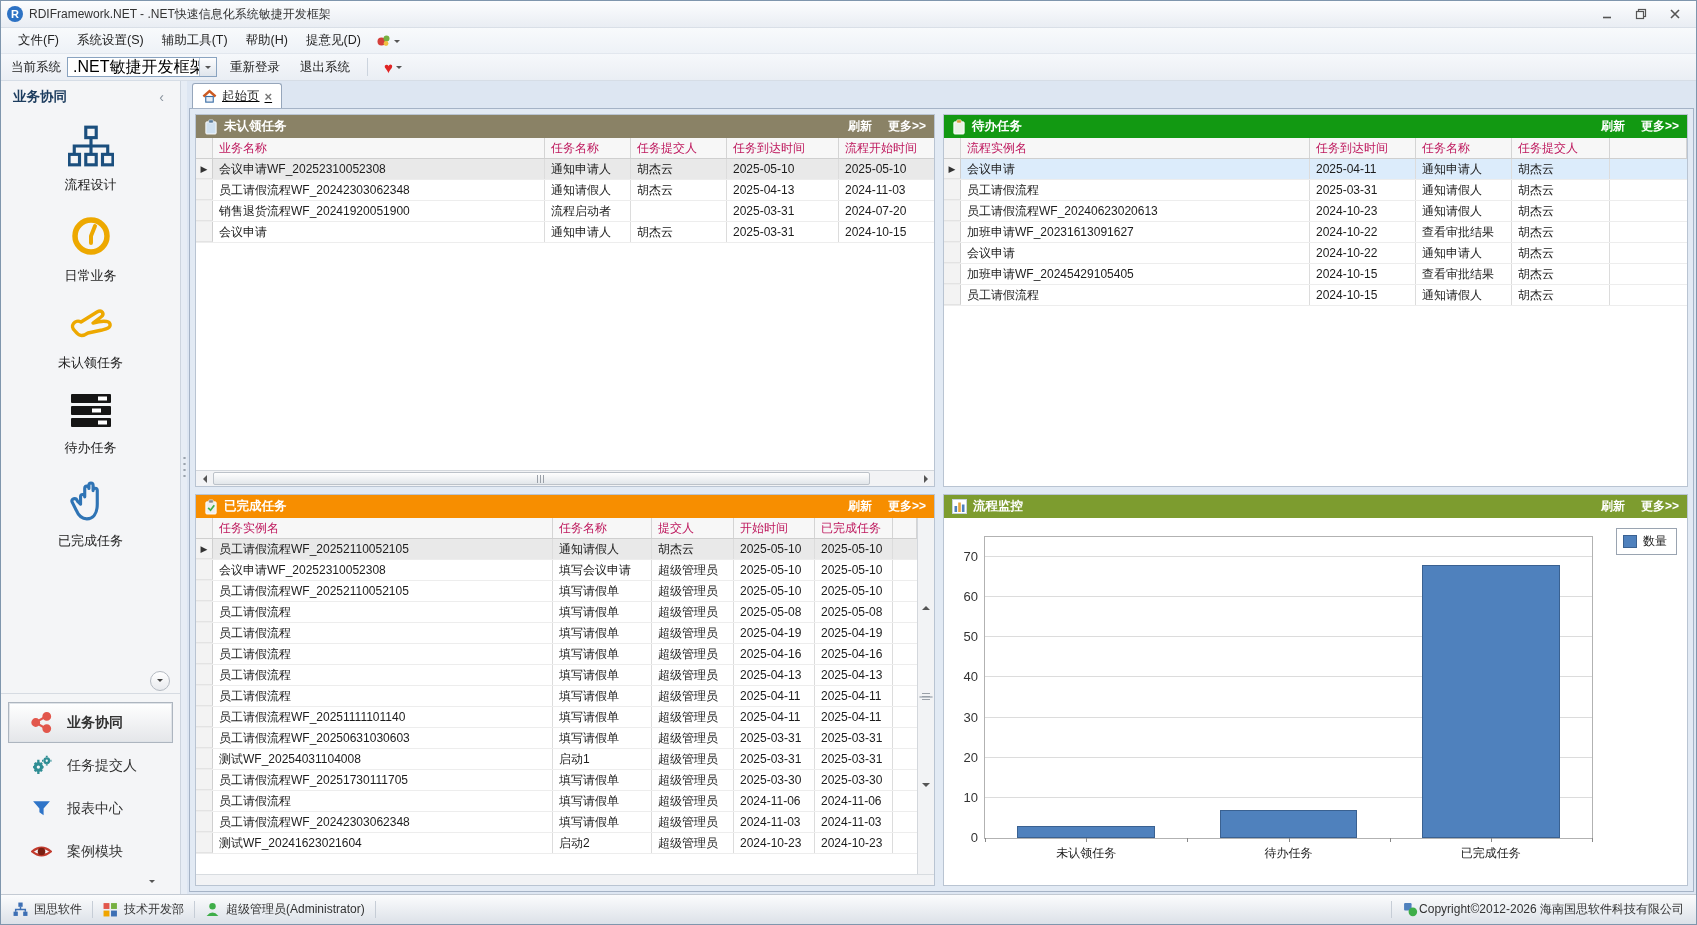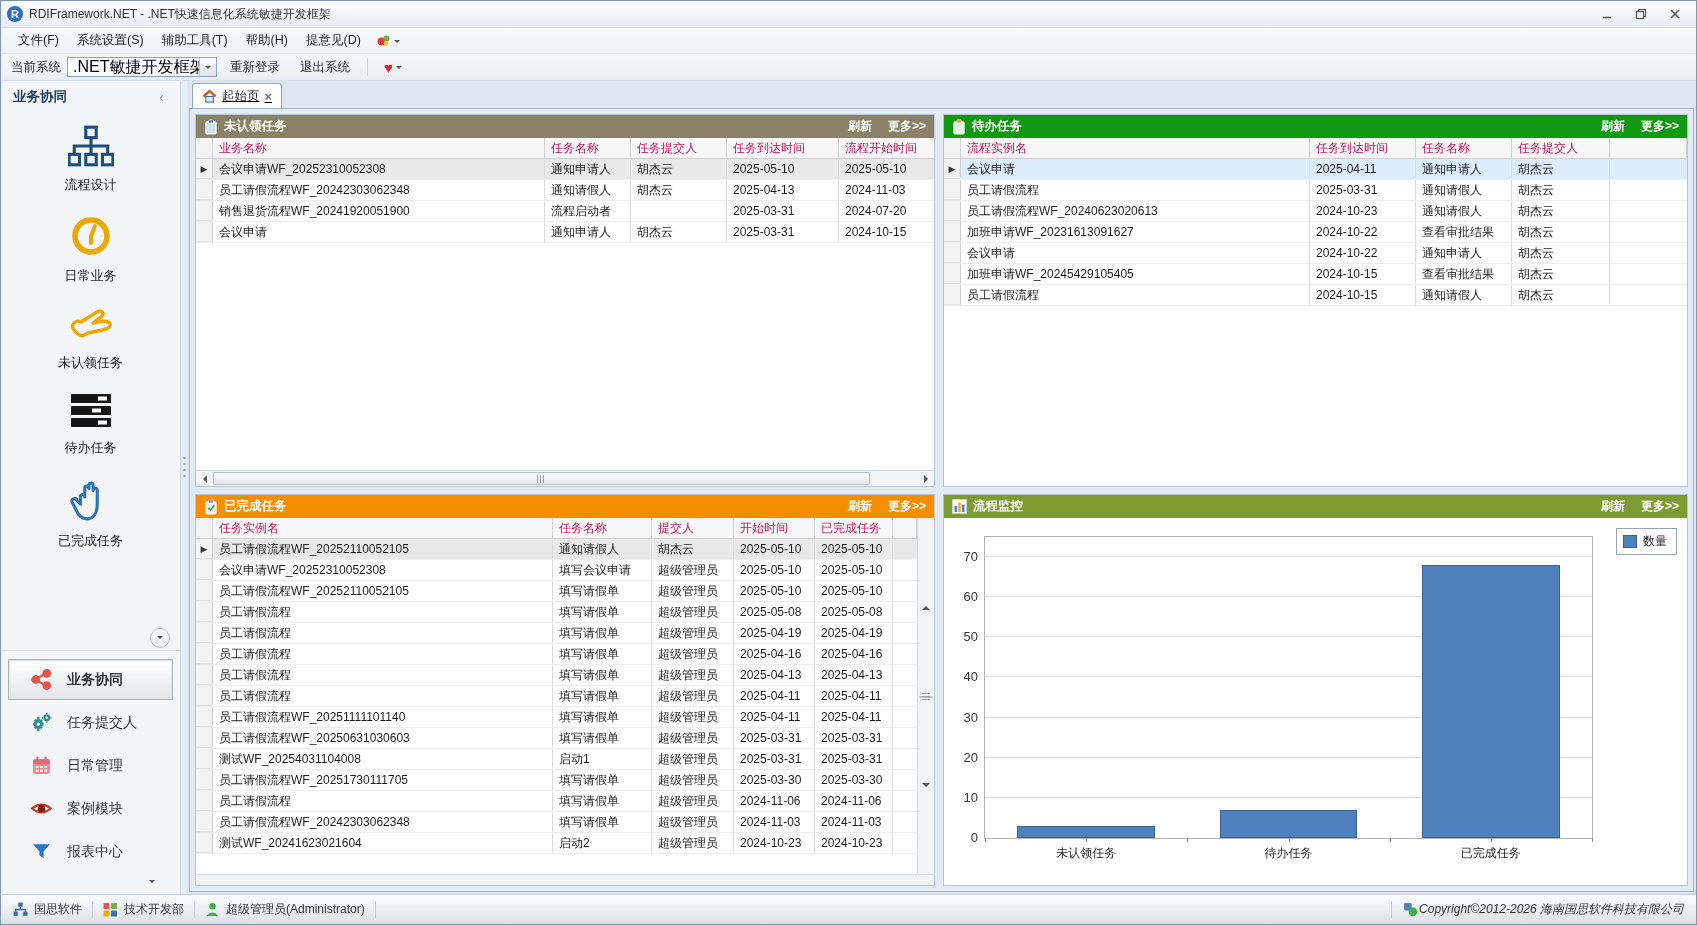--- a/index.html
+++ b/index.html
@@ -267,23 +267,6 @@
               </g>
             </svg>
           <span>任务提交人</span>
-        </div>
-        <div class="nav-item">
-          <svg width="21" height="21" viewBox="0 0 20 20">
-              <rect x="2" y="4" width="16" height="14" rx="2" fill="#ec8490"></rect>
-              <rect x="2" y="4" width="16" height="4.5" rx="2" fill="#e06a78"></rect>
-              <rect x="5" y="1.5" width="2.2" height="4.5" rx="1" fill="#e06a78"></rect>
-              <rect x="12.8" y="1.5" width="2.2" height="4.5" rx="1" fill="#e06a78"></rect>
-              <g fill="#fff">
-                <rect x="4.5" y="10.5" width="2.6" height="2"></rect>
-                <rect x="8.7" y="10.5" width="2.6" height="2"></rect>
-                <rect x="12.9" y="10.5" width="2.6" height="2"></rect>
-                <rect x="4.5" y="14" width="2.6" height="2"></rect>
-                <rect x="8.7" y="14" width="2.6" height="2"></rect>
-                <rect x="12.9" y="14" width="2.6" height="2"></rect>
-              </g>
-            </svg>
-          <span>日常管理</span>
         </div>
         <div class="nav-item">
           <svg width="21" height="21" viewBox="0 0 20 20">

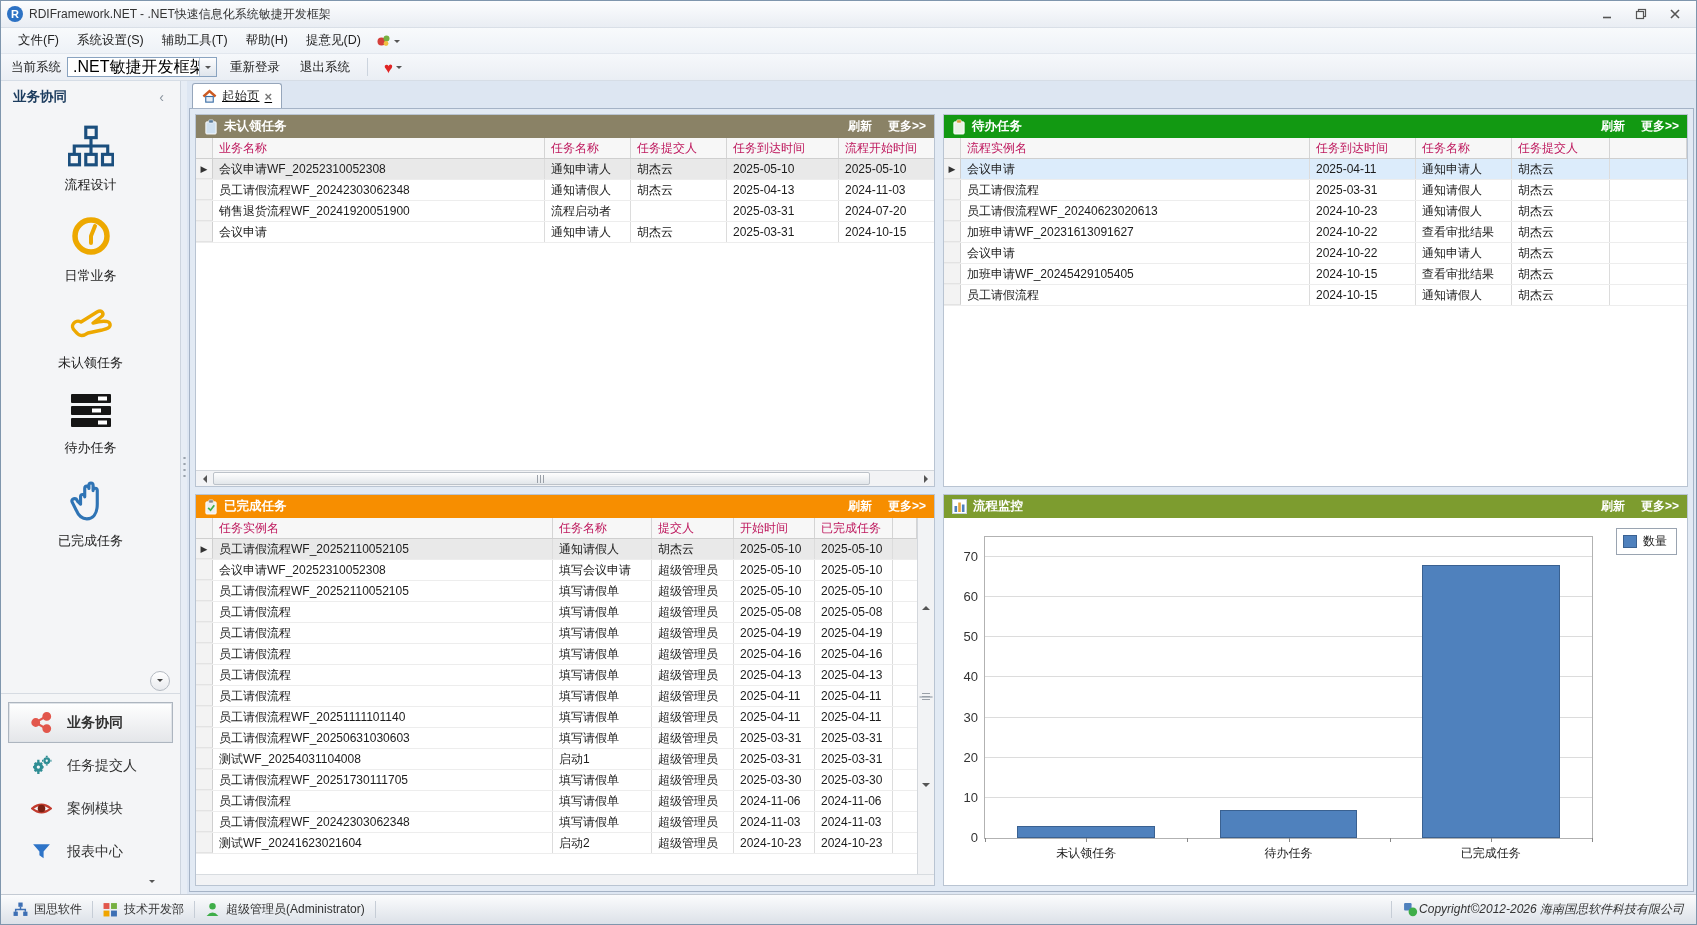--- a/index.html
+++ b/index.html
@@ -270,16 +270,16 @@
         </div>
         <div class="nav-item">
           <svg width="21" height="21" viewBox="0 0 20 20">
+              <path d="M2 3 H18 L12 10 V16.5 L8 13.5 V10 Z" fill="#2e74c8"></path>
+            </svg>
+          <span>报表中心</span>
+        </div>
+        <div class="nav-item">
+          <svg width="21" height="21" viewBox="0 0 20 20">
               <path d="M1 10 Q10 2.5 19 10 Q10 17.5 1 10 Z" fill="none" stroke="#c23b2e" stroke-width="2"></path>
               <circle cx="10" cy="10" r="3.6" fill="#7a1f12"></circle>
             </svg>
           <span>案例模块</span>
-        </div>
-        <div class="nav-item">
-          <svg width="21" height="21" viewBox="0 0 20 20">
-              <path d="M2 3 H18 L12 10 V16.5 L8 13.5 V10 Z" fill="#2e74c8"></path>
-            </svg>
-          <span>报表中心</span>
         </div>
         <div class="nav-more">
             <span class="caret"></span>

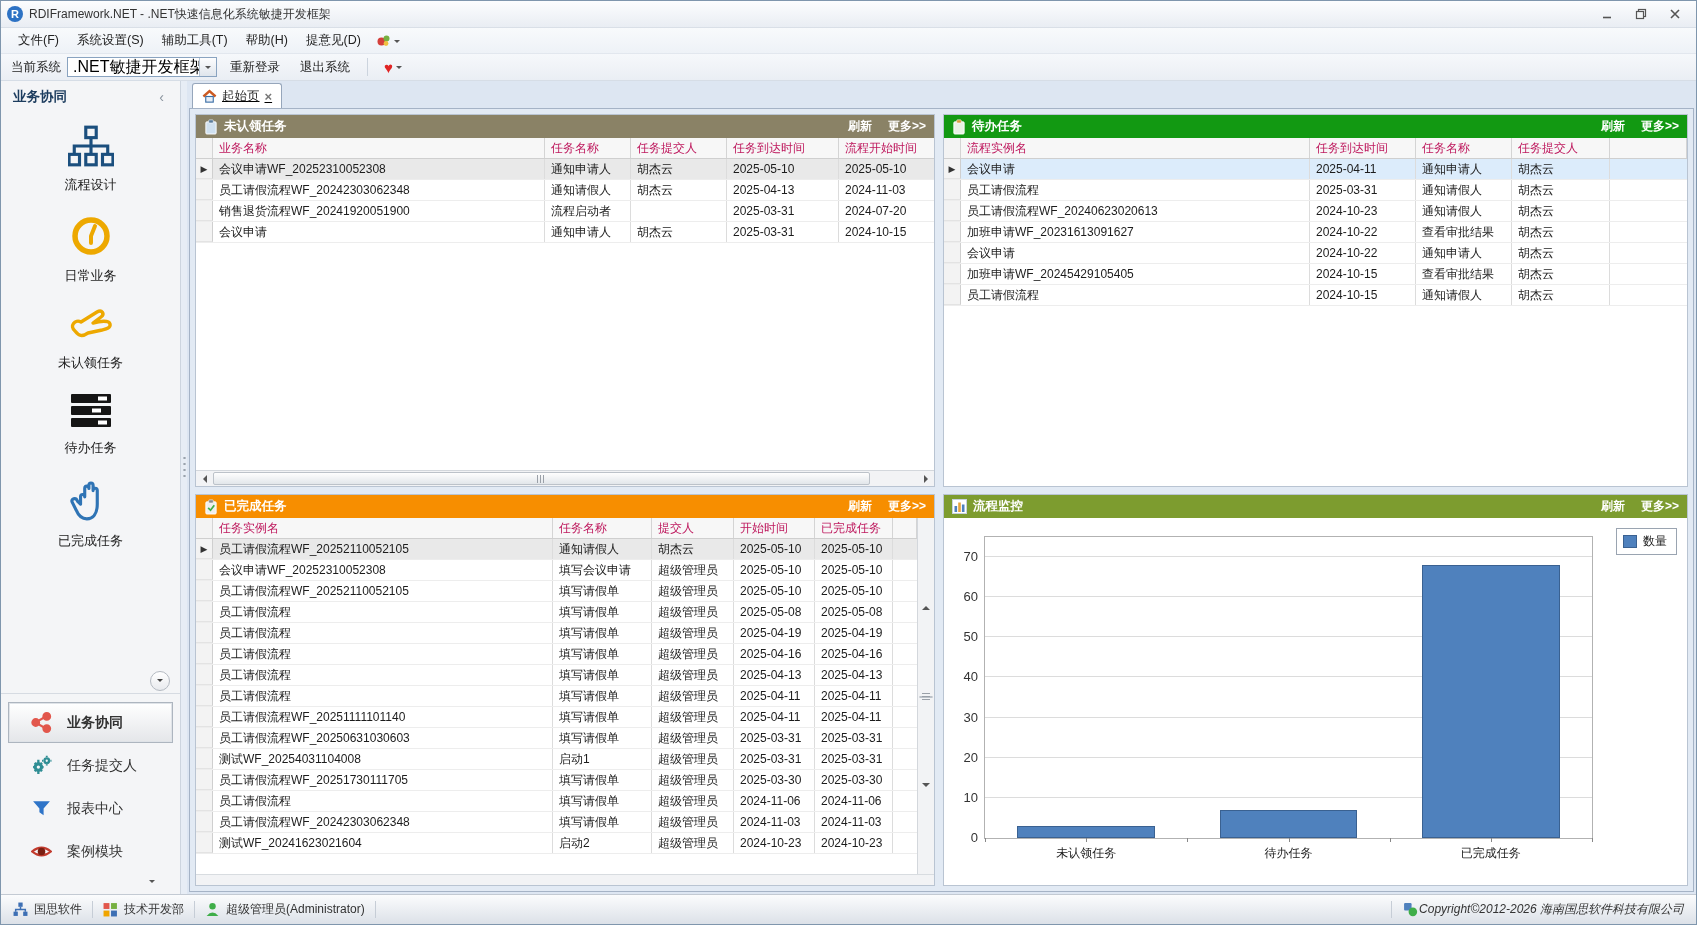--- a/index.html
+++ b/index.html
@@ -118,7 +118,7 @@
   .statusbar{height:30px;background:linear-gradient(#fbfcfd,#dce1e8);border-top:1px solid #c3cad3;display:flex;align-items:center;padding:0 12px;font-size:12px;color:#333;flex:0 0 auto;}
   .st-item{display:flex;align-items:center;gap:6px;}
   .st-sep{width:1px;height:17px;background:#c6cdd6;margin:0 10px;}
-  .st-right{margin-left:auto;display:flex;align-items:center;gap:1px;font-style:italic;}
+  .st-right{margin-left:auto;display:flex;align-items:center;gap:1px;}
 </style>
 </head>
 <body>

